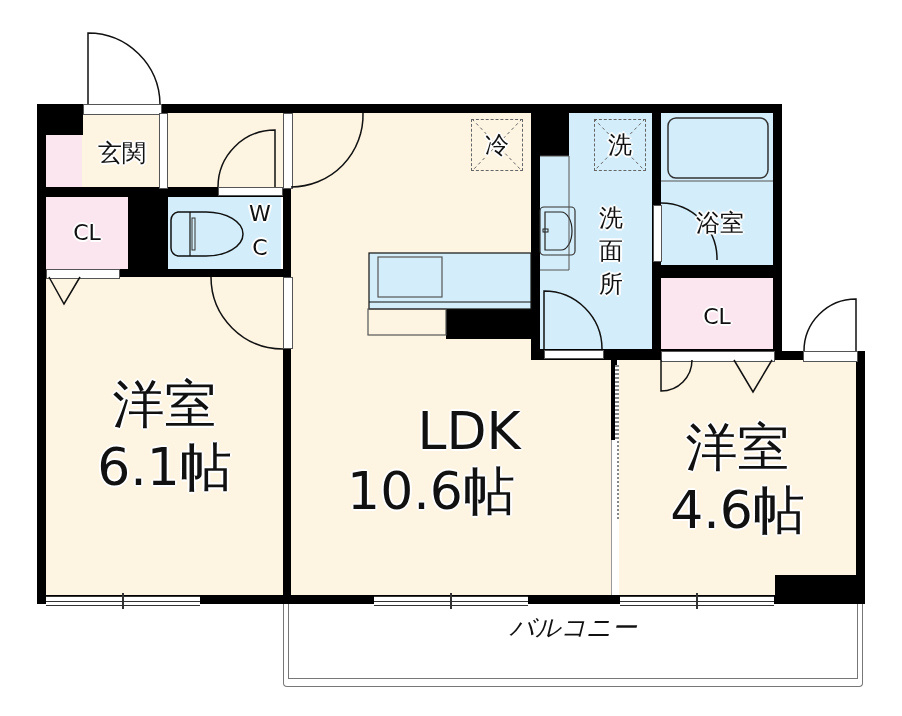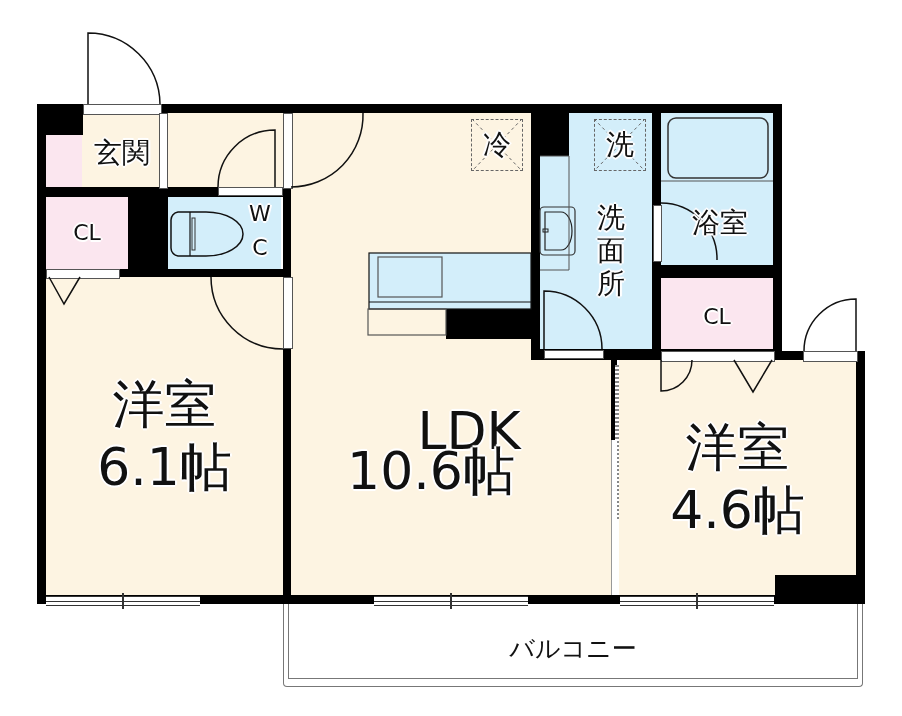--- a/index.html
+++ b/index.html
@@ -13,7 +13,7 @@
   .lbl{position:absolute;color:#111;text-align:center;white-space:nowrap;
        text-shadow:0 0 3px #fff,0 0 3px #fff,0 0 3px #fff,0 0 3px #fff,2px 0 0 #fff,-2px 0 0 #fff,0 2px 0 #fff,0 -2px 0 #fff;}
   .big{font-size:52px;line-height:58px;}
-  .mid{font-size:28px;line-height:28px;}
+  .mid{font-size:24px;line-height:28px;}
   .win{position:absolute;background:#fff;border-top:1.5px solid #333;border-bottom:1.5px solid #333;}
   .win::after{content:"";position:absolute;left:0;right:0;top:50%;border-top:1.5px solid #333;}
   .win .mul{position:absolute;top:-4px;bottom:-4px;width:1.5px;background:#333;}

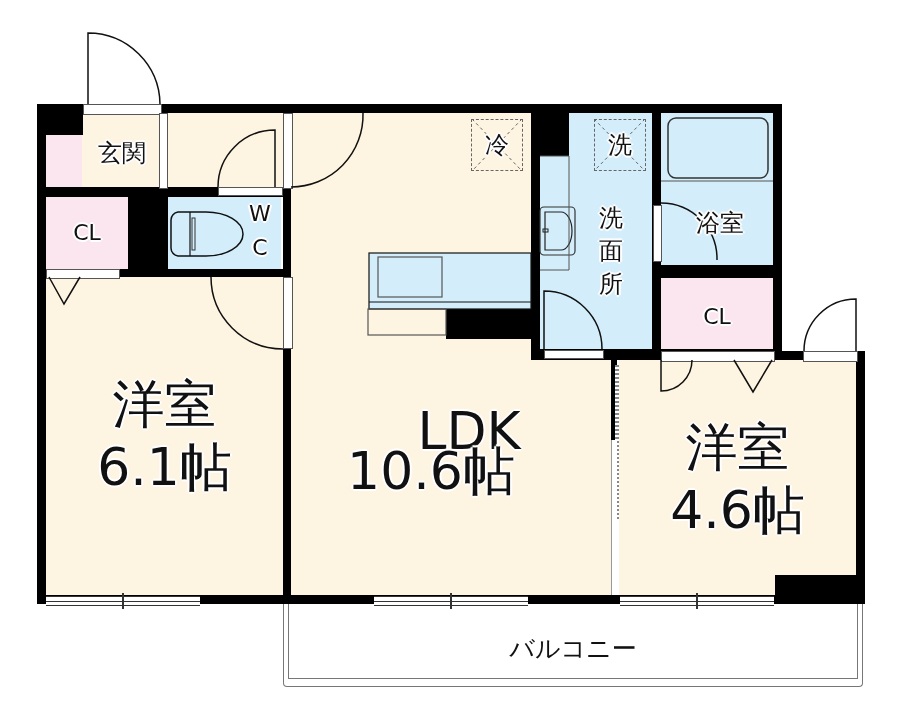--- a/index.html
+++ b/index.html
@@ -144,7 +144,7 @@
 <div class="lbl big" style="left:46px;top:438px;width:237px;">6.1帖</div>
 
 <div class="lbl big" style="left:309px;top:402px;width:320px;">LDK</div>
-<div class="lbl big" style="left:291px;top:442px;width:280px;">10.6帖</div>
+<div class="lbl big" style="left:291px;top:462px;width:280px;">10.6帖</div>
 
 <div class="lbl mid" style="left:471px;top:131px;width:52px;">冷</div>
 <div class="lbl mid" style="left:594px;top:131px;width:52px;">洗</div>

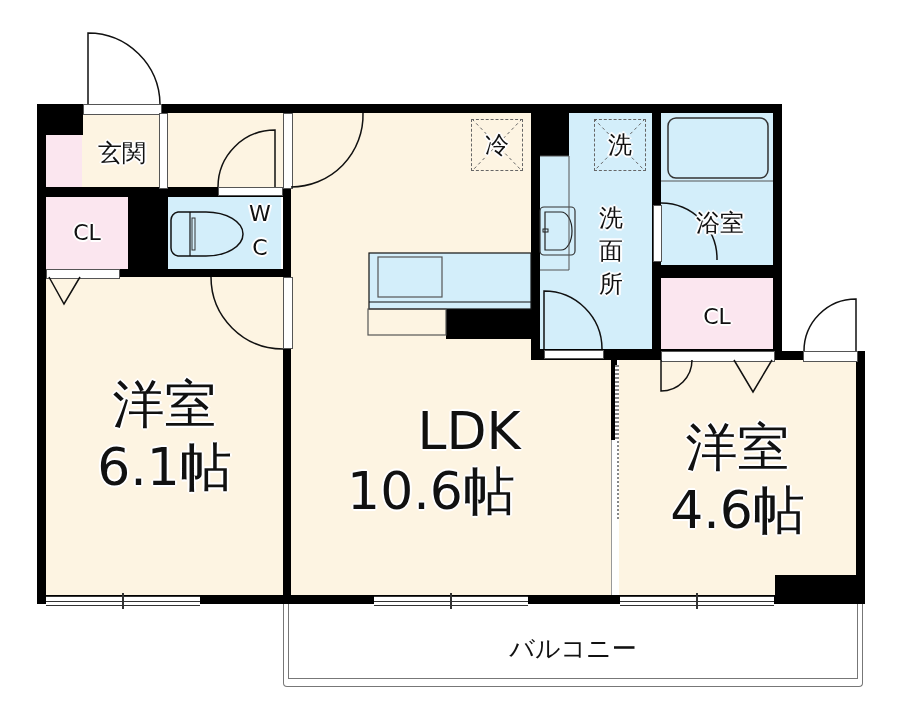--- a/index.html
+++ b/index.html
@@ -159,6 +159,6 @@
 <div class="lbl big" style="left:619px;top:418px;width:237px;">洋室</div>
 <div class="lbl big" style="left:619px;top:481px;width:237px;">4.6帖</div>
 
-<div class="lbl mid" style="left:283px;top:635px;width:580px;font-size:25px;">バルコニー</div>
+<div class="lbl mid" style="left:283px;top:614px;width:580px;font-size:25px;font-style:italic;">バルコニー</div>
 
 </body></html>

